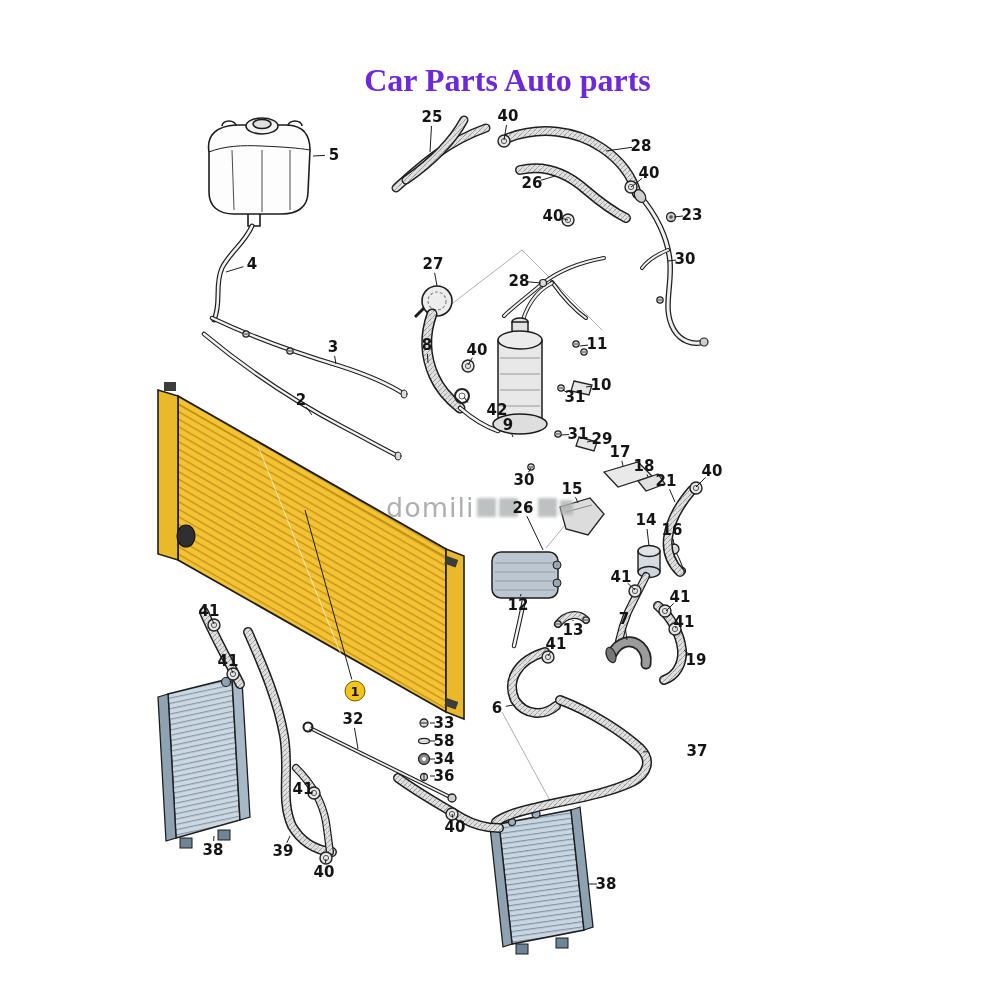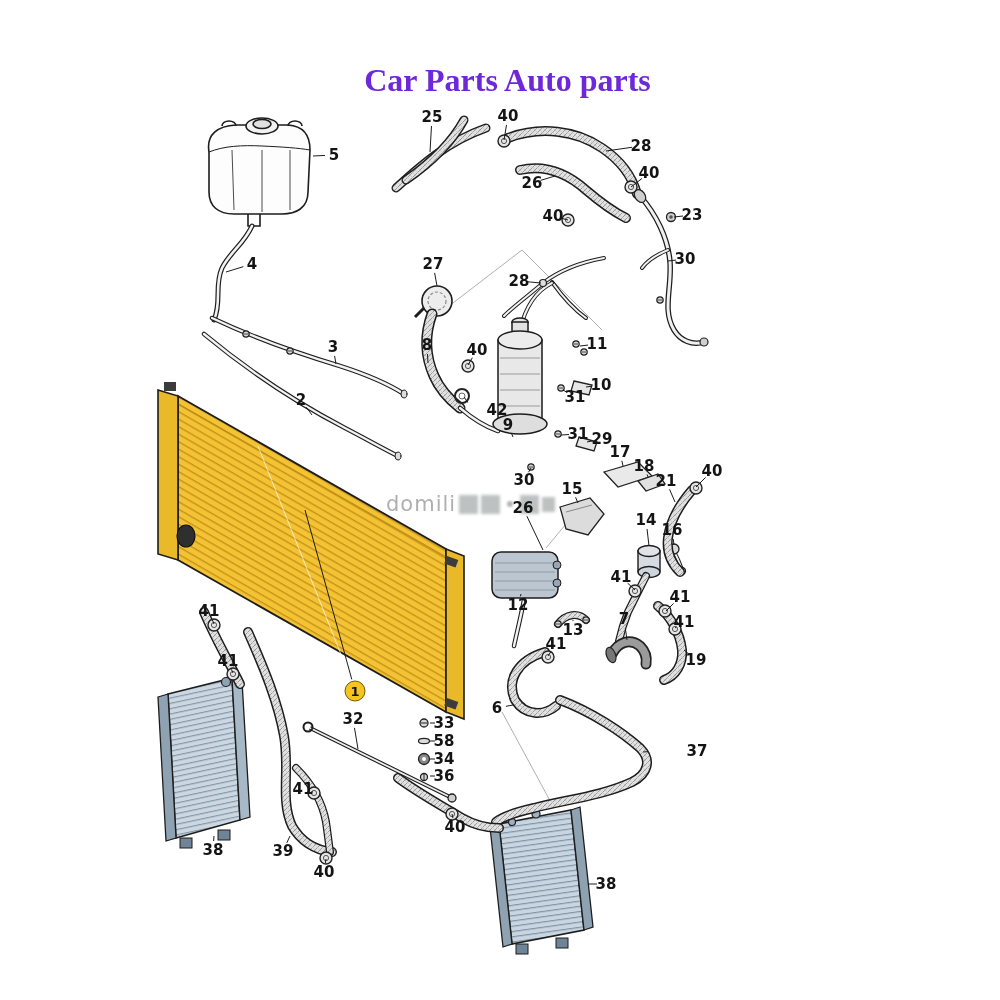--- a/index.html
+++ b/index.html
@@ -16,7 +16,7 @@
                 background:#f6c51d; border:1.6px solid #6e5a00; border-radius:50%; font-size:13px; }
   .watermark { position:absolute; left:386px; top:492px; display:flex; align-items:center;
                gap:3px; opacity:.8; }
-  .watermark .wtext { font-size:21px; color:#9c9c9c; letter-spacing:1px; filter:blur(.4px); }
+  .watermark .wtext { font-size:27px; color:#9c9c9c; letter-spacing:1px; filter:blur(.4px); }
   .wblock { width:19px; height:19px; background:#aeb2b2; filter:blur(1.8px); display:inline-block; }
   .wblock.small { width:13px; height:15px; }
   .wdot { width:6px; height:6px; background:#a0a0a0; border-radius:50%; filter:blur(1px); margin:0 4px; }

